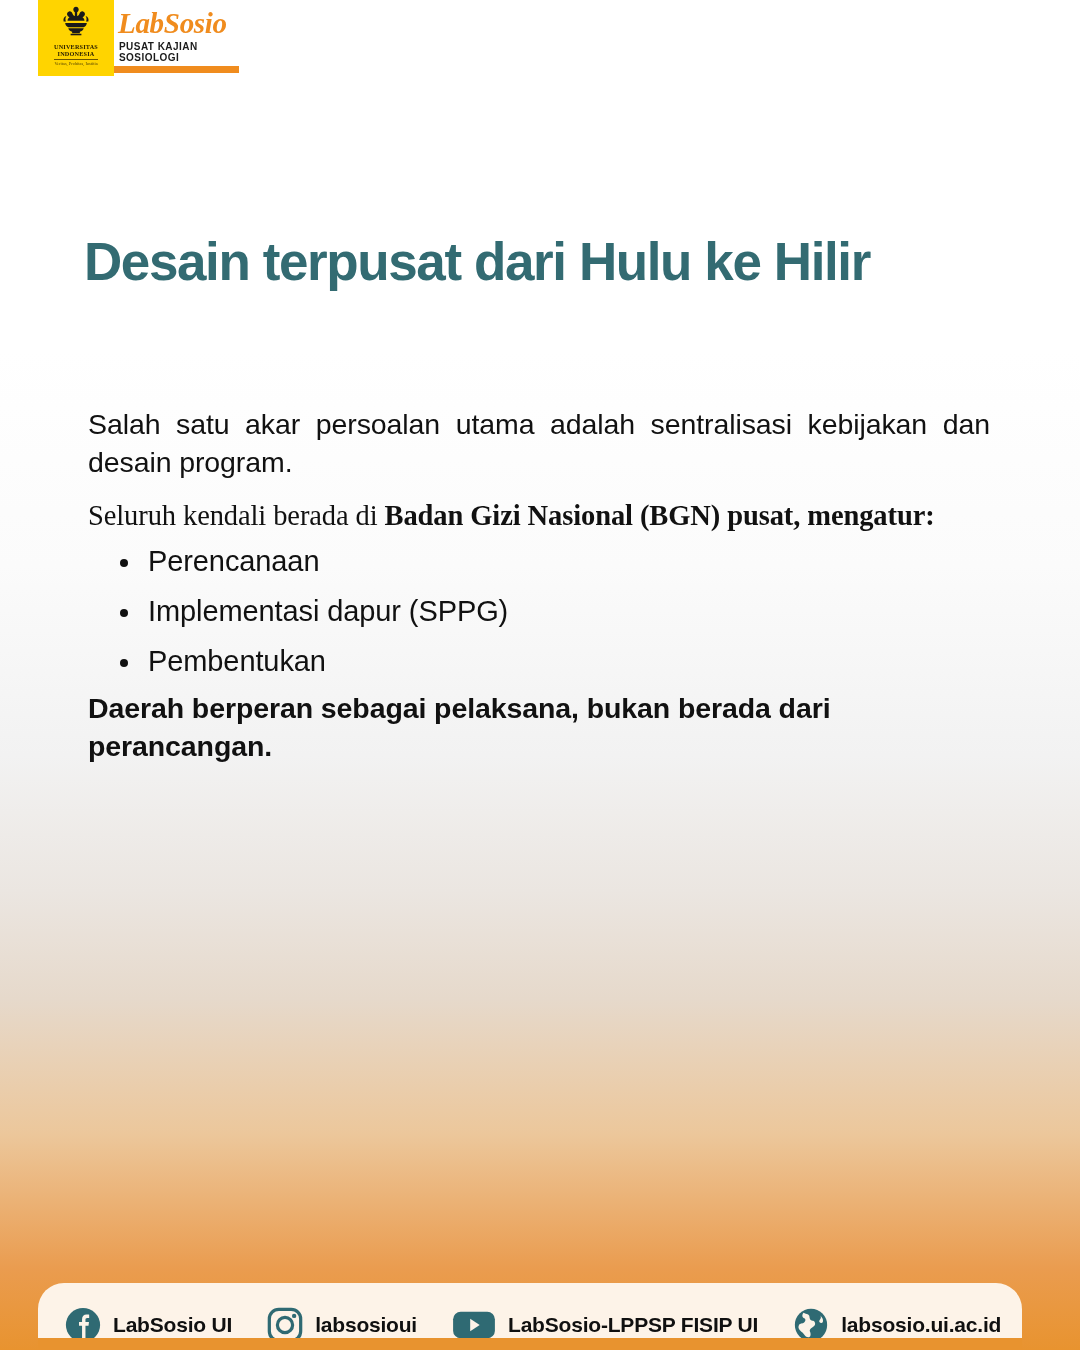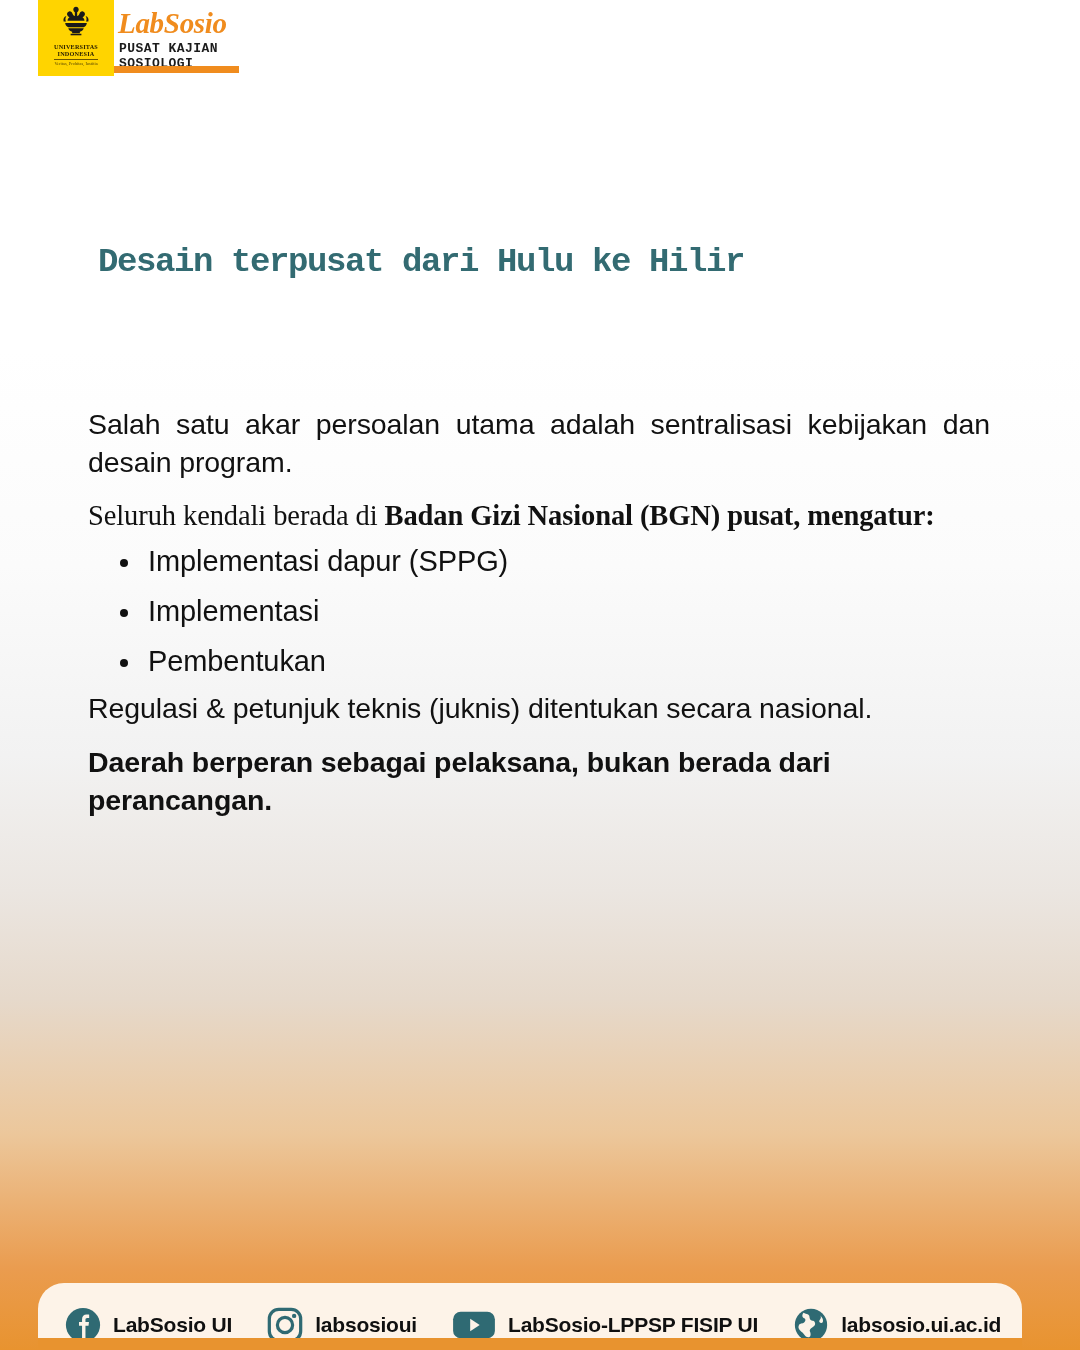--- a/index.html
+++ b/index.html
@@ -102,9 +102,9 @@
     position: absolute;
     left: 5px;
     top: 41px;
-    font-family: Liberation Mono, monospace;
-    font-weight: 700;
-    font-size: 13px;
+    font-family: Liberation Sans, sans-serif;
+    font-weight: 700;
+    font-size: 10px;
     letter-spacing: 0.45px;
     color: #1b1b1b;
   }

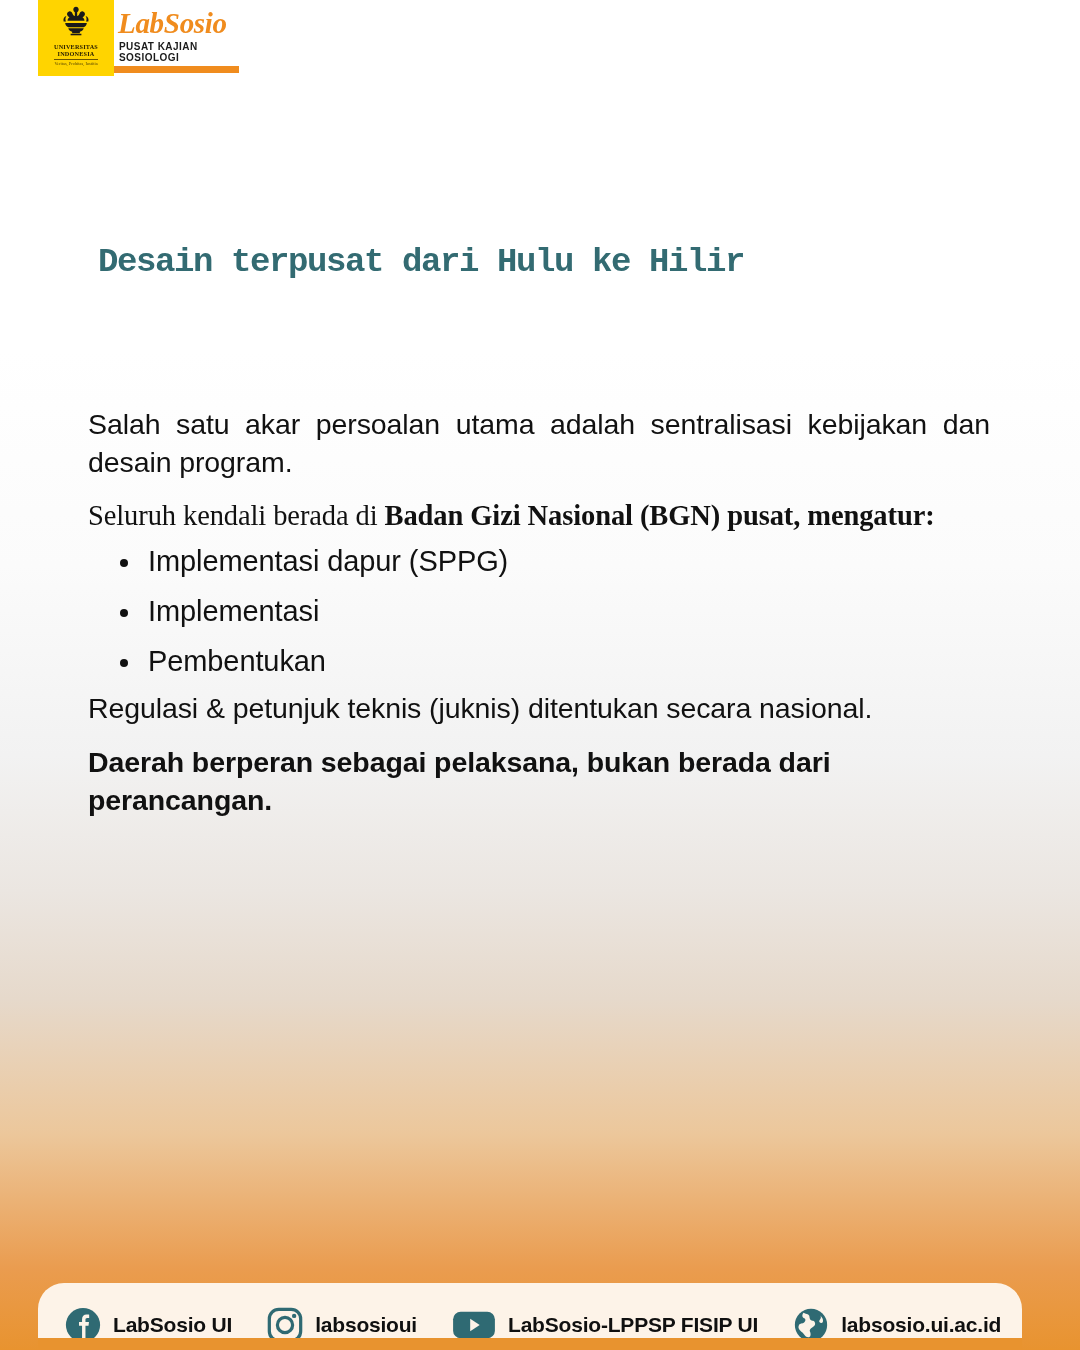--- a/index.html
+++ b/index.html
@@ -120,12 +120,12 @@
   
   .title {
     position: absolute;
-    left: 98px;
+    left: 84px;
     top: 232px;
     width: 920px;
-    font-family: Liberation Mono, monospace;
-    font-weight: 700;
-    font-size: 34px;
+    font-family: Liberation Sans, sans-serif;
+    font-weight: 700;
+    font-size: 53px;
     line-height: 60px;
     letter-spacing: -1.4px;
     color: #336B72;

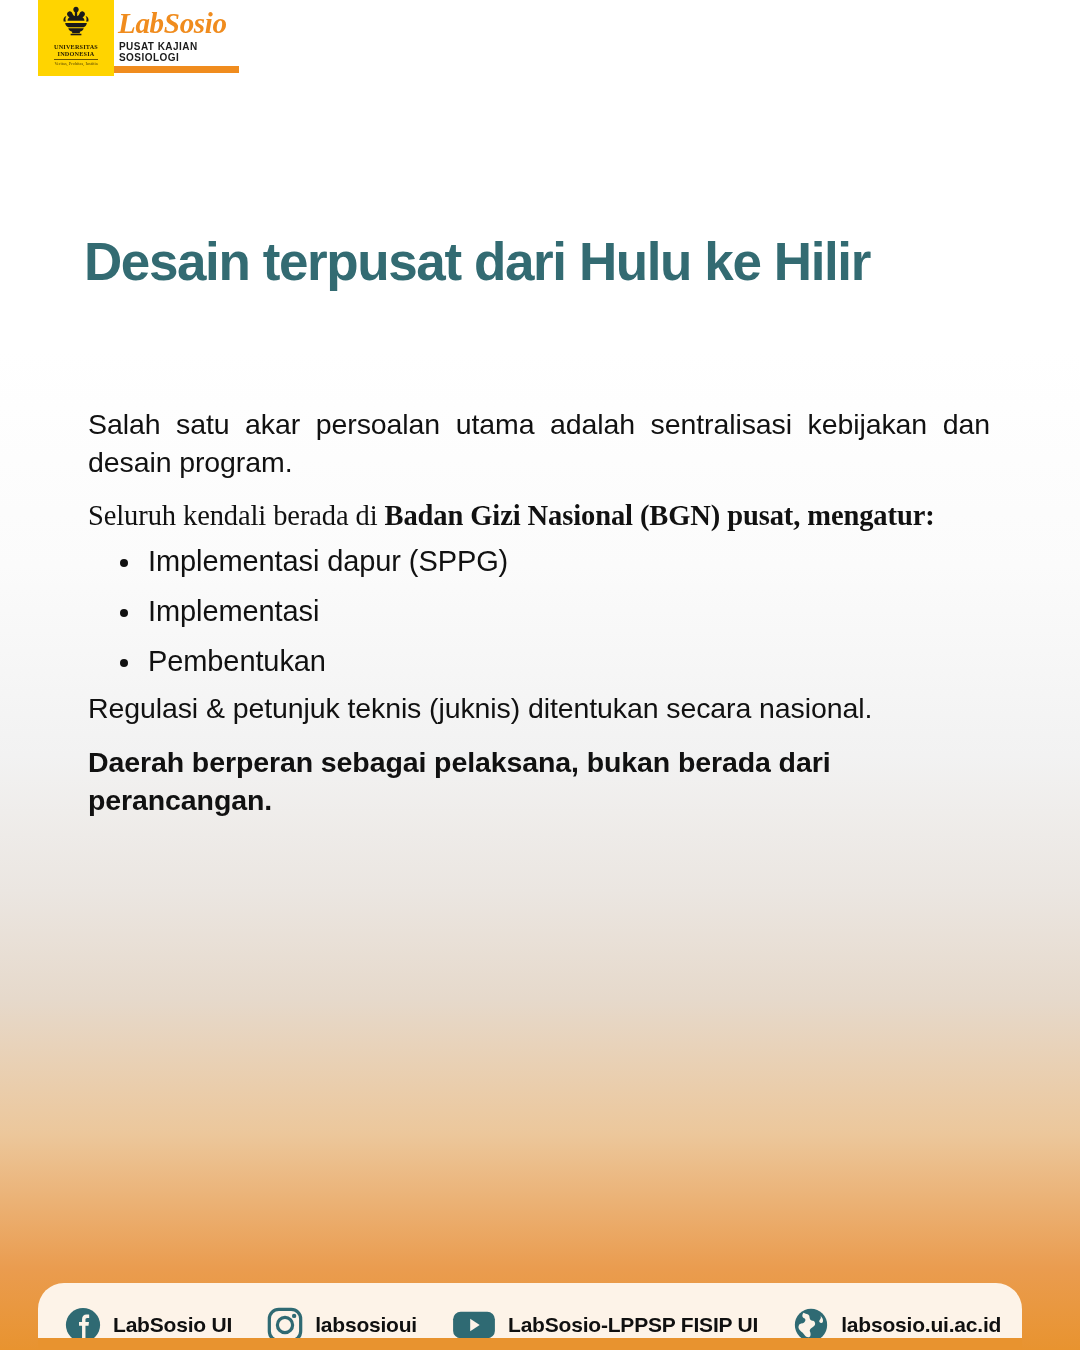--- a/index.html
+++ b/index.html
@@ -262,6 +262,7 @@
     <p class="para tight"><span>Seluruh kendali berada di </span><b>Badan Gizi Nasional (BGN) pusat, mengatur:</b></p>
 
     <ul class="bullets">
+      <li>Perencanaan</li>
       <li>Implementasi dapur (SPPG)</li>
       <li>Implementasi</li>
       <li>Pembentukan</li>

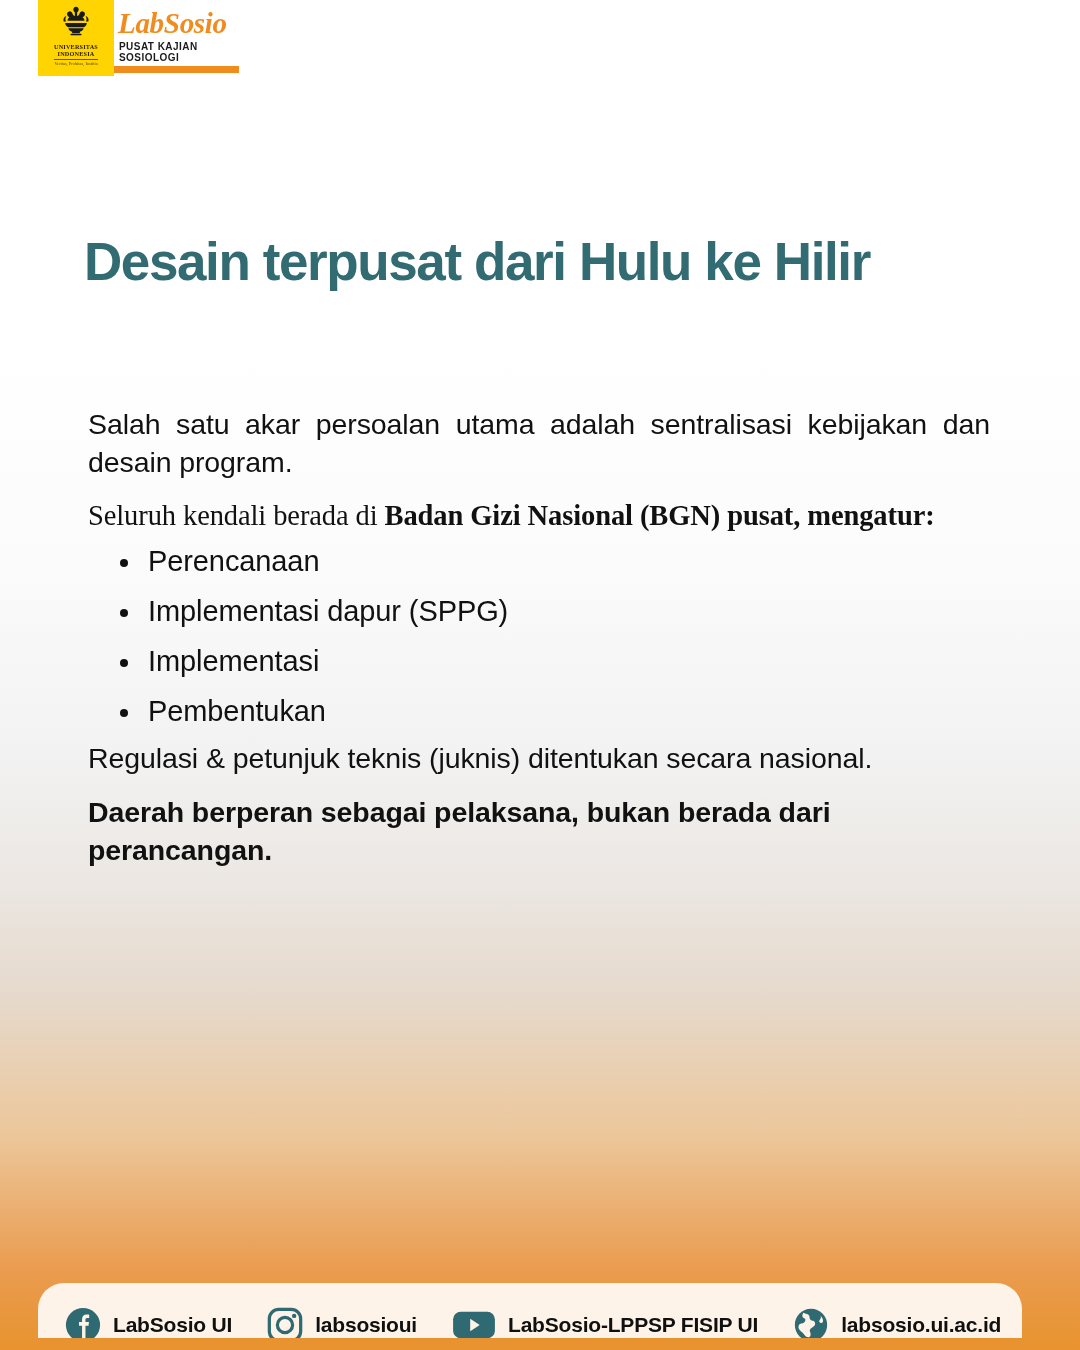--- a/index.html
+++ b/index.html
@@ -264,7 +264,6 @@
     <ul class="bullets">
       <li>Perencanaan</li>
       <li>Implementasi dapur (SPPG)</li>
-      <li>Implementasi</li>
       <li>Pembentukan</li>
     </ul>
 

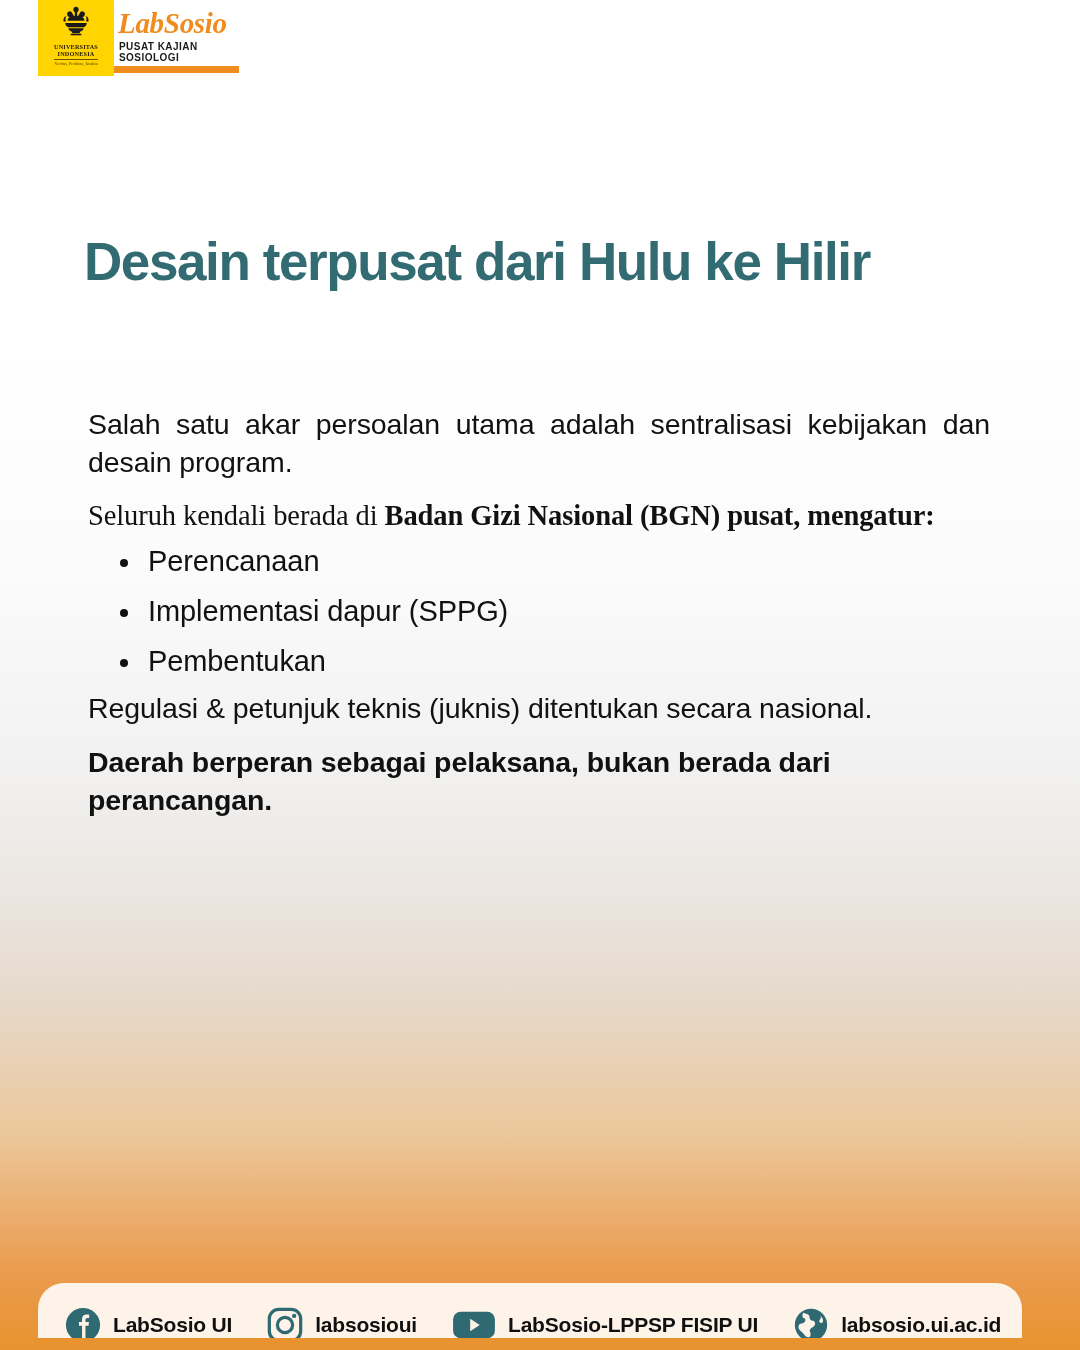--- a/index.html
+++ b/index.html
@@ -267,7 +267,6 @@
       <li>Pembentukan</li>
     </ul>
 
-    <p class="para">Regulasi &amp; petunjuk teknis (juknis) ditentukan secara nasional.</p>
 
     <p class="para bold">Daerah berperan sebagai pelaksana, bukan berada dari perancangan.</p>
   </div>

